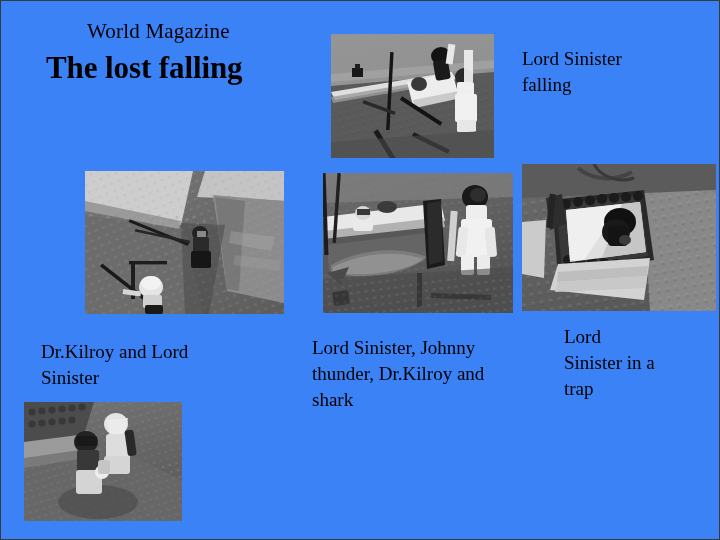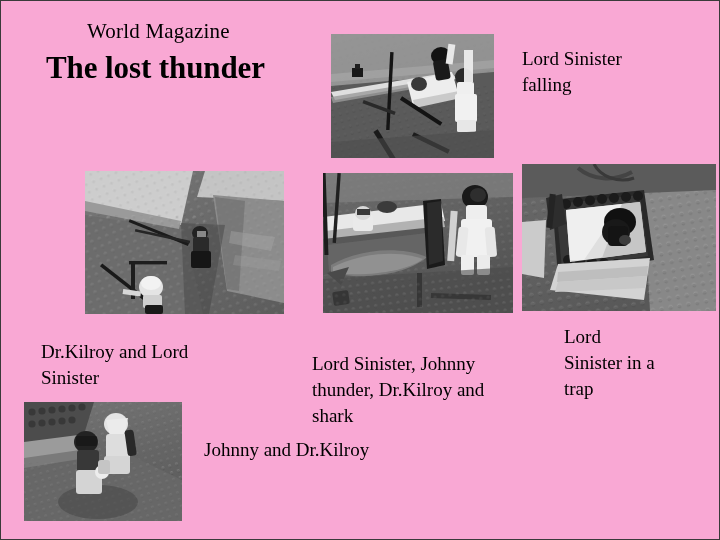--- a/index.html
+++ b/index.html
@@ -15,7 +15,7 @@
     position: relative;
     width: 720px;
     height: 540px;
-    background: #f9a8d4;
+    background: #3b82f6;
     overflow: hidden;
     box-sizing: border-box;
     border: 1px solid #3a3a3a;

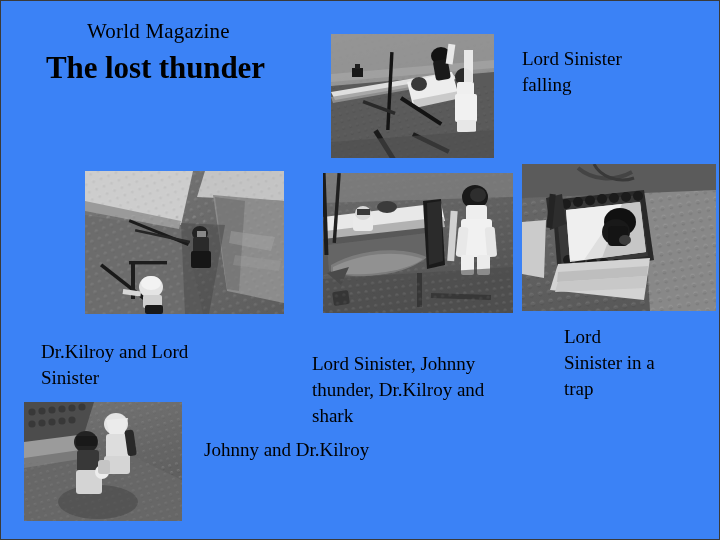--- a/index.html
+++ b/index.html
@@ -83,7 +83,7 @@
 
   <div class="txt" id="magazine-name">World Magazine</div>
 
-  <div class="txt" id="headline">The lost thunder</div>
+  <div class="txt" id="headline">The lost falling</div>
 
 
   <div class="photo" id="photo-falling">

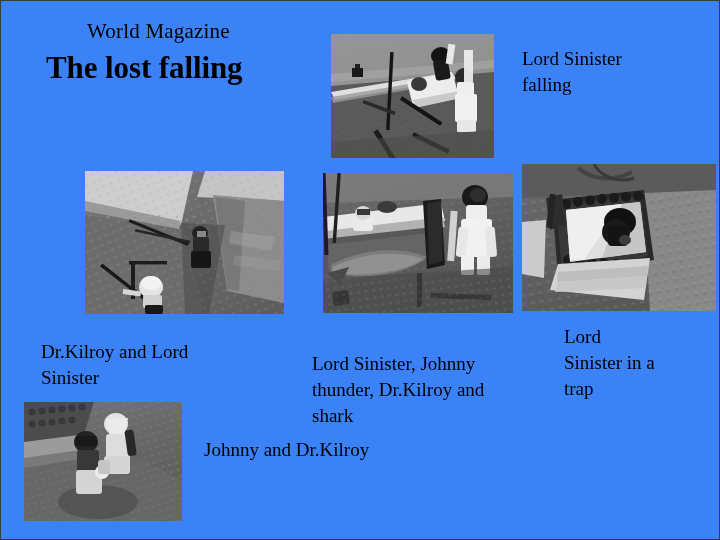--- a/index.html
+++ b/index.html
@@ -58,7 +58,7 @@
   }
   #caption-falling   { left: 521px; top: 45px;  width: 190px; }
   #caption-kilroy    { left: 40px;  top: 338px; width: 250px; }
-  #caption-group     { left: 311px; top: 350px; width: 232px; }
+  #caption-group     { left: 311px; top: 334px; width: 232px; }
   #caption-trap      { left: 563px; top: 323px; width: 150px; font-family: Liberation Serif, serif; }
   #caption-johnny    { left: 203px; top: 436px; width: 290px; }
 

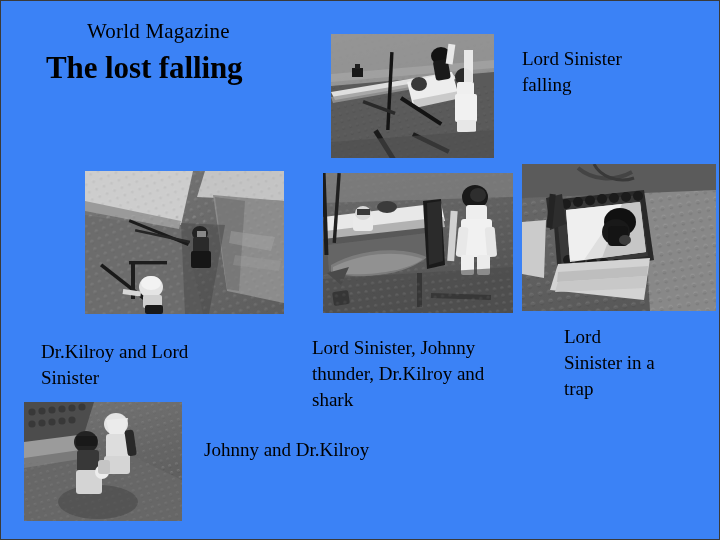--- a/index.html
+++ b/index.html
@@ -387,7 +387,6 @@
     </svg>
   </div>
 
-  <div class="caption" id="caption-johnny">Johnny and Dr.Kilroy</div>
 
 </div>
 

